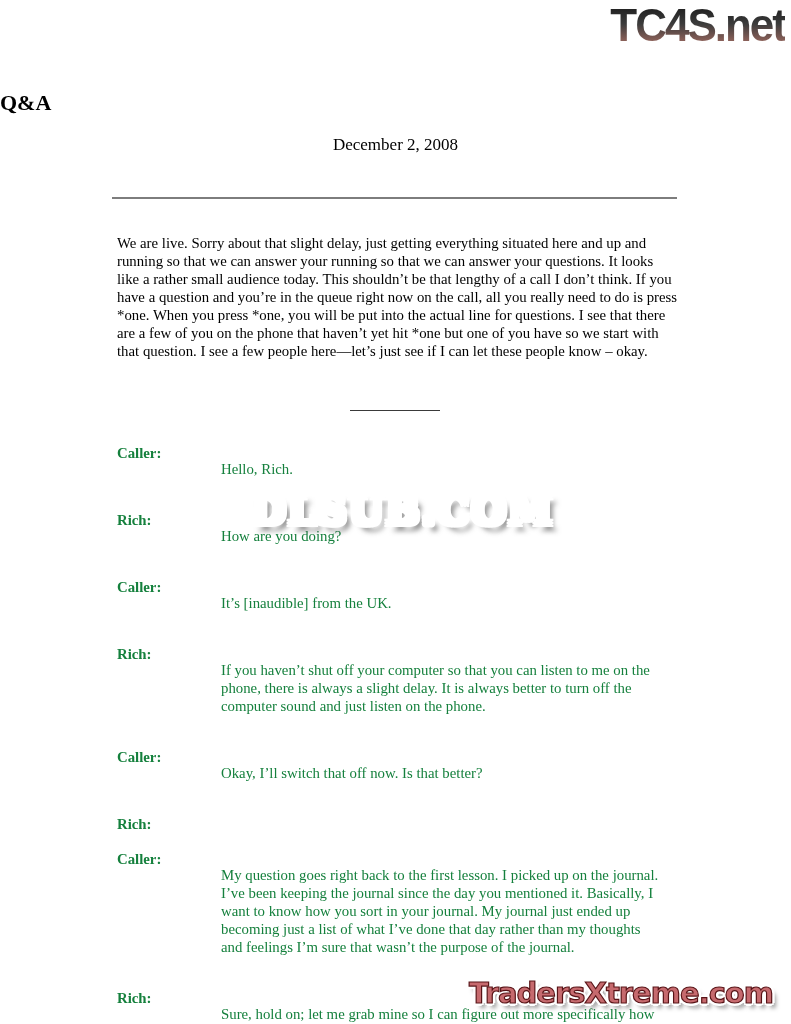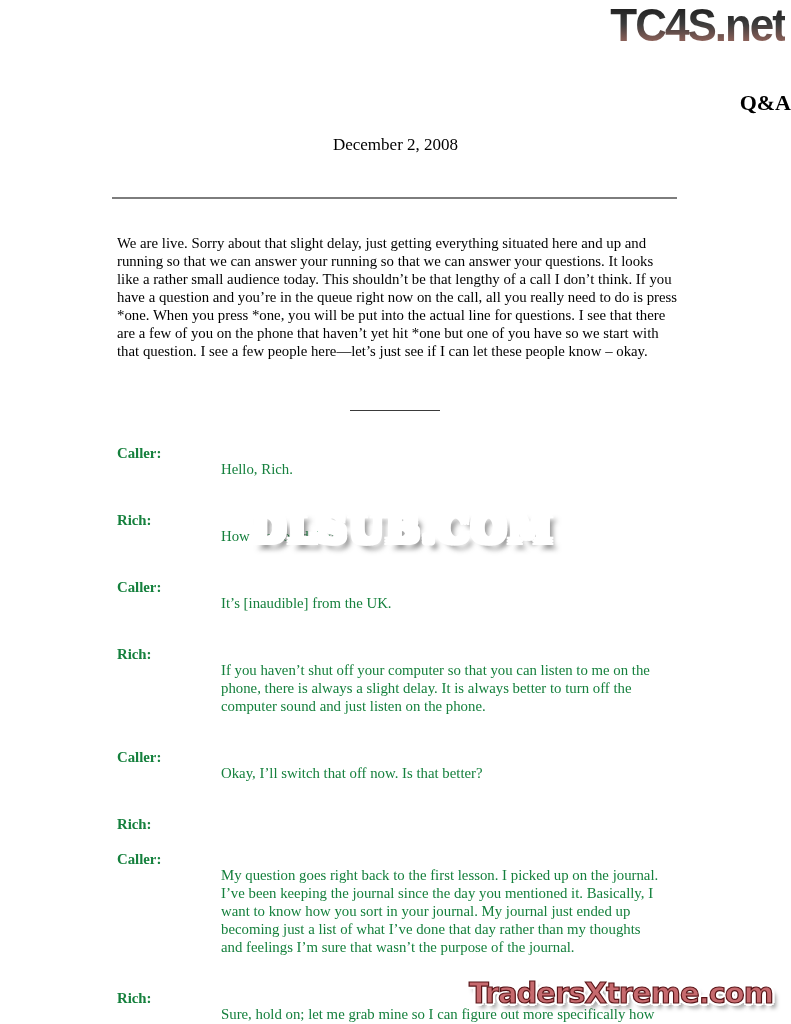--- a/index.html
+++ b/index.html
@@ -28,7 +28,7 @@
 
   .title{
     position:absolute;top:90px;left:0;width:100%;
-    text-align:right;
+    text-align:left;
     font-size:22px;font-weight:bold;color:#000;
   }
   .date{

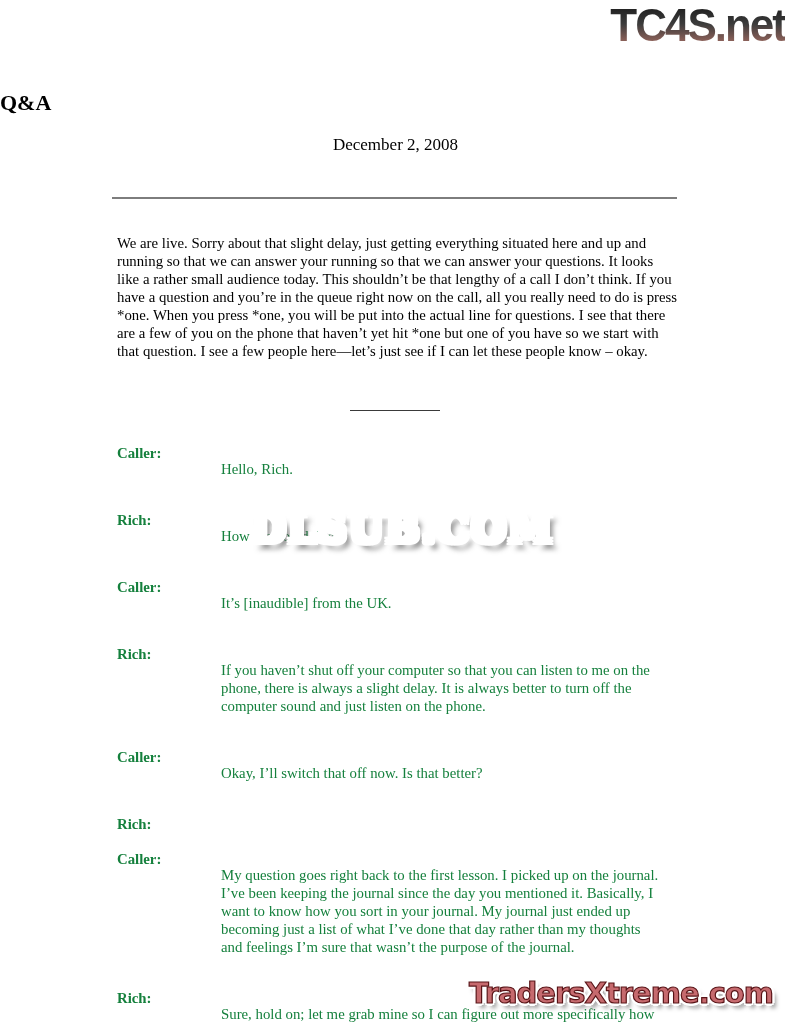--- a/index.html
+++ b/index.html
@@ -64,7 +64,7 @@
 
   
   .watermark{
-    position:absolute;top:504px;left:251px;
+    position:absolute;top:486px;left:251px;
     font-family:"DejaVu Serif", serif;
     font-weight:bold;
     font-size:40px;

